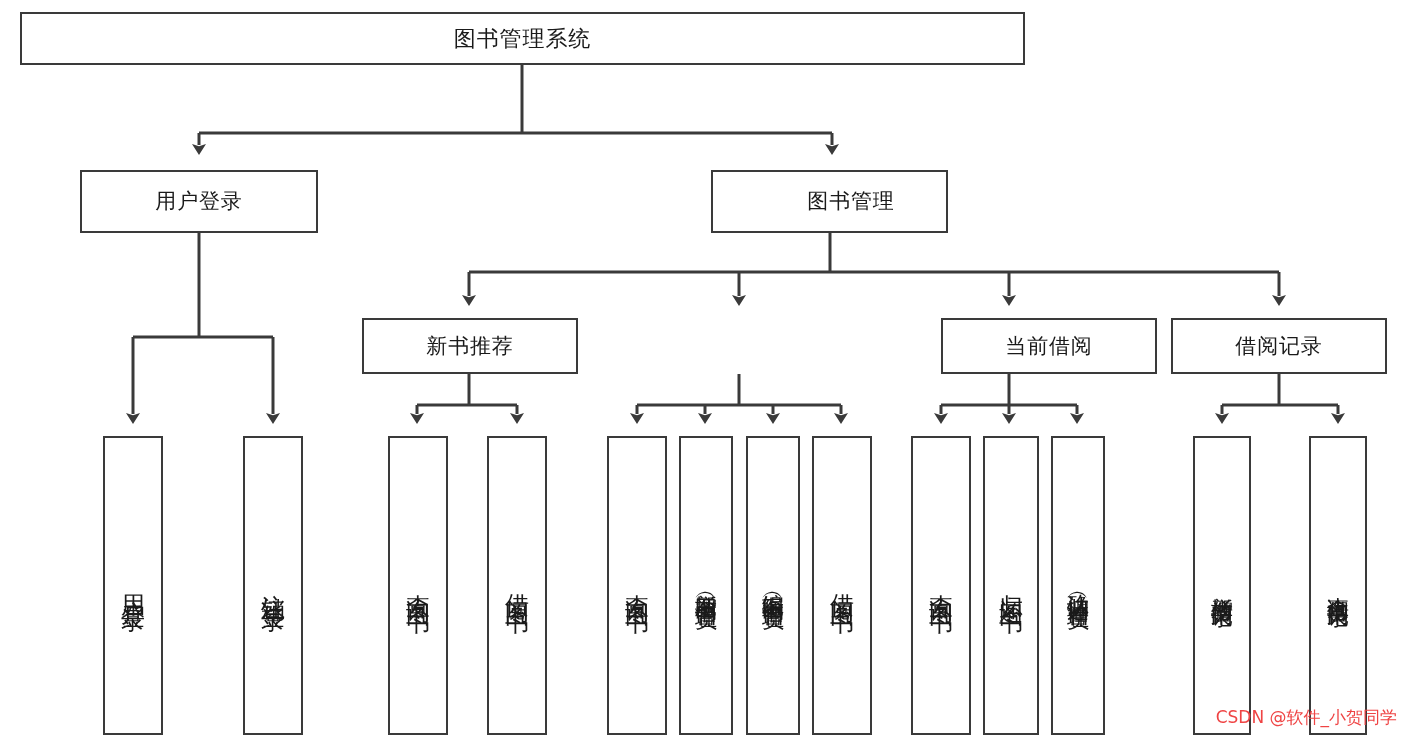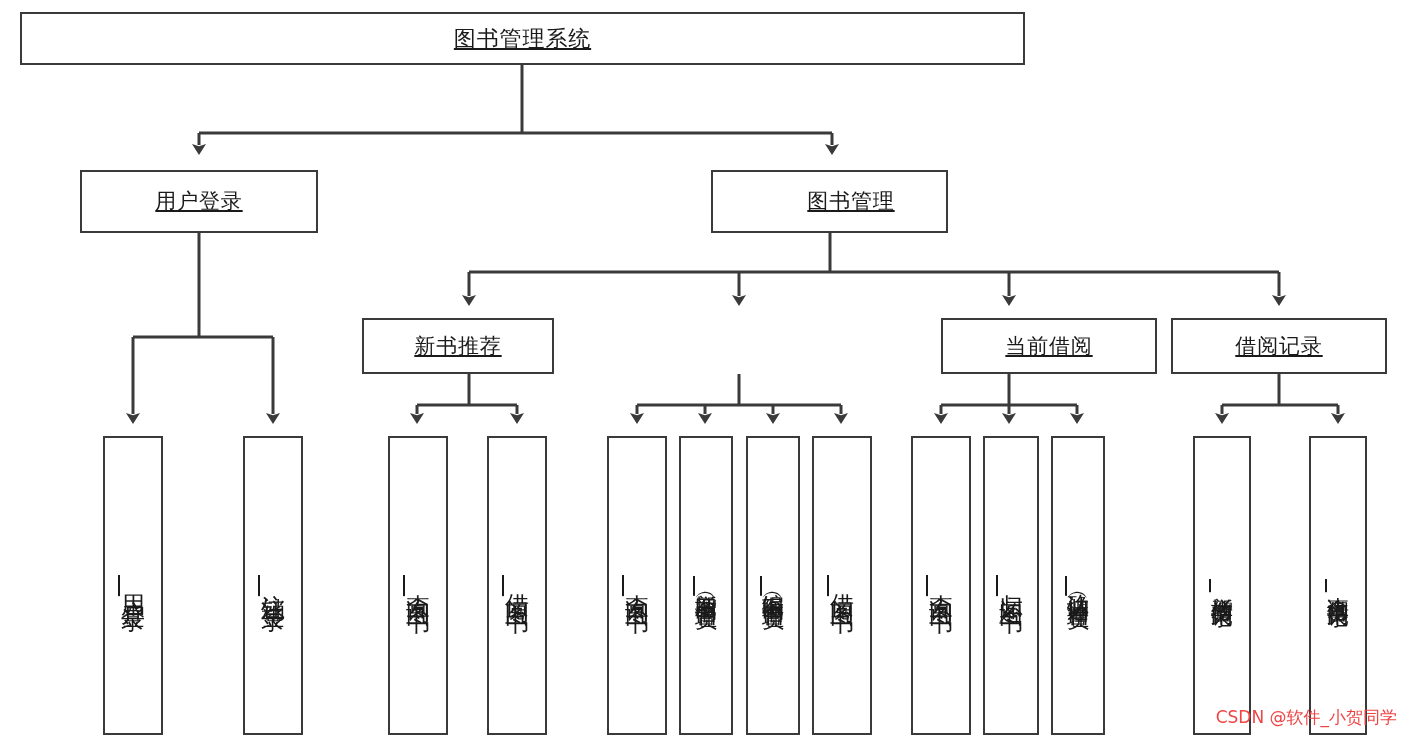--- a/index.html
+++ b/index.html
@@ -40,7 +40,6 @@
     text-align: center;
     line-height: 1.05;
     letter-spacing: 0.04em;
-    text-decoration: underline;
   }
   
   .node.horiz .node-label {

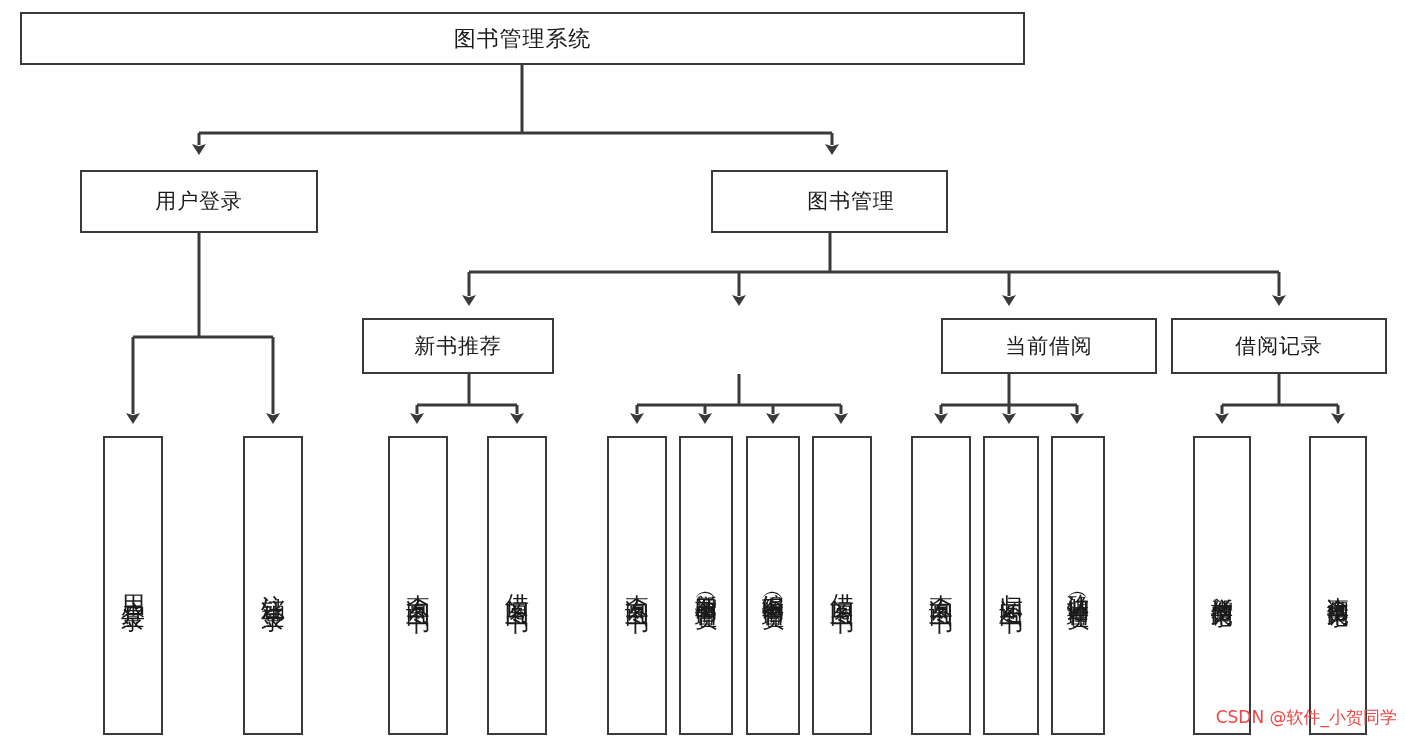--- a/index.html
+++ b/index.html
@@ -146,7 +146,7 @@
     <span class="node-label">图书管理</span>
   </div>
 
-  <div class="node horiz" style="left:362px; top:318px; width:192px; height:56px;">
+  <div class="node horiz" style="left:362px; top:318px; width:216px; height:56px;">
     <span class="node-label">新书推荐</span>
   </div>
   <div class="node horiz" style="left:941px; top:318px; width:216px; height:56px;">

